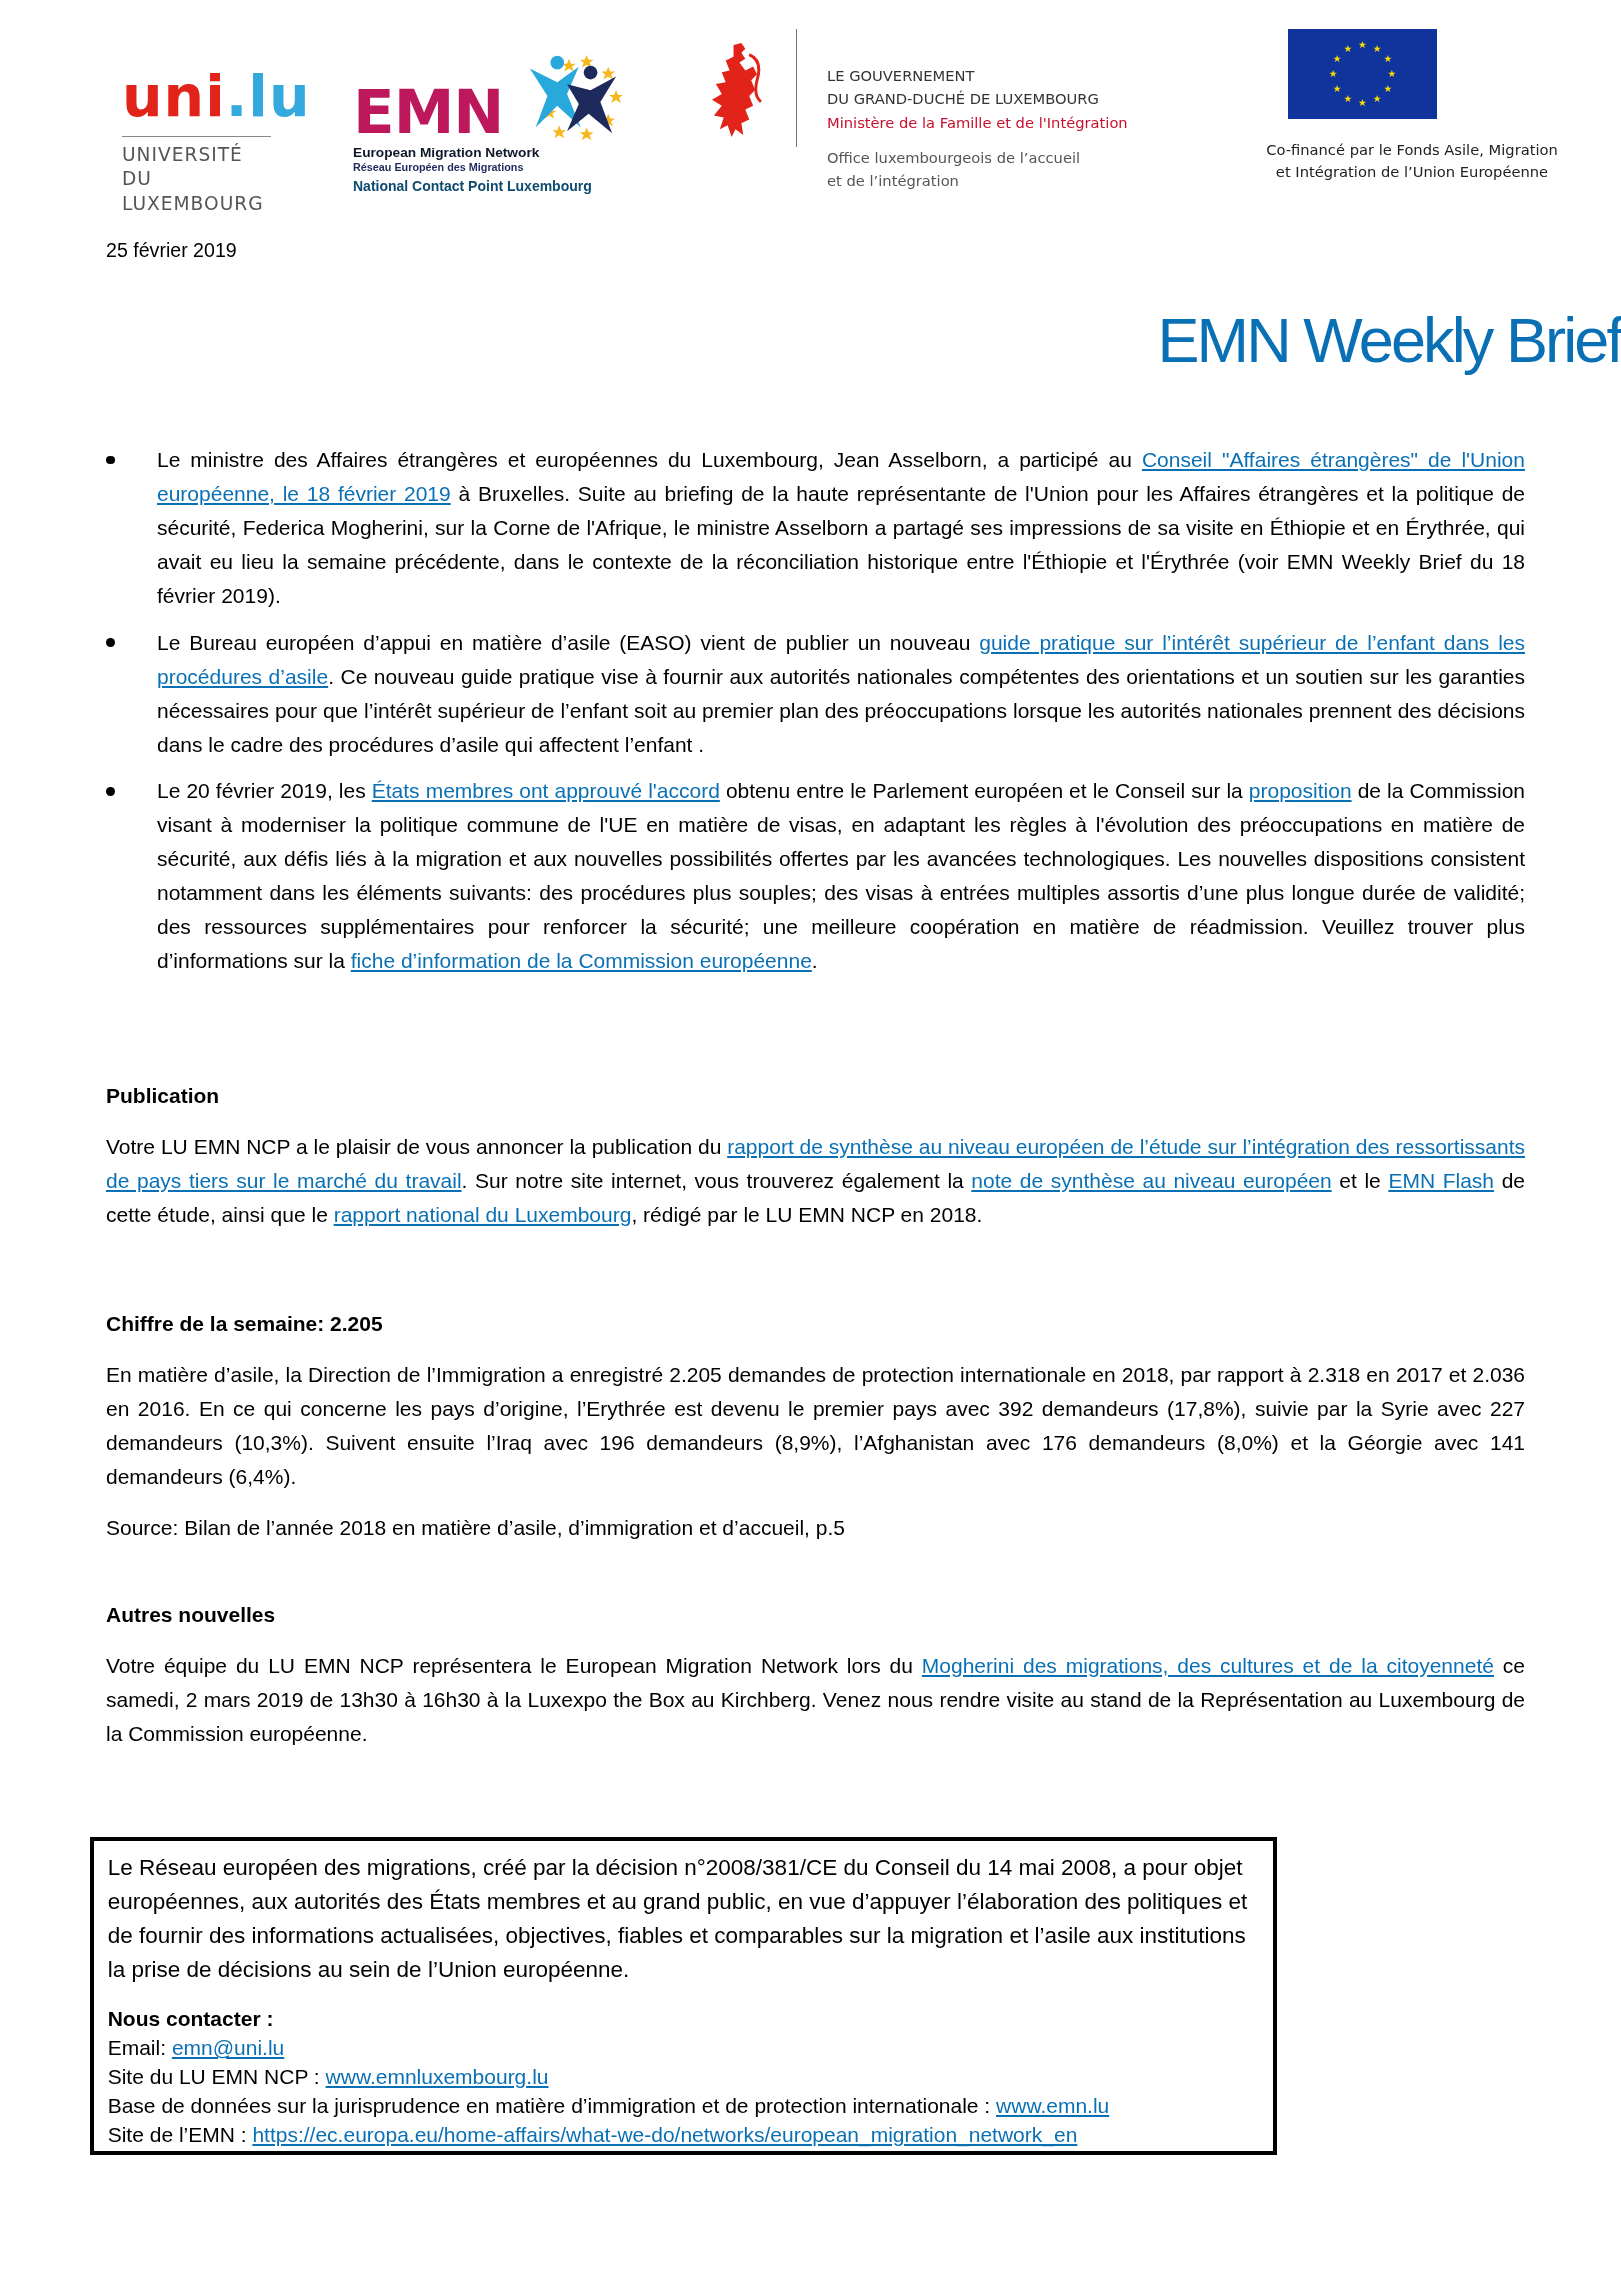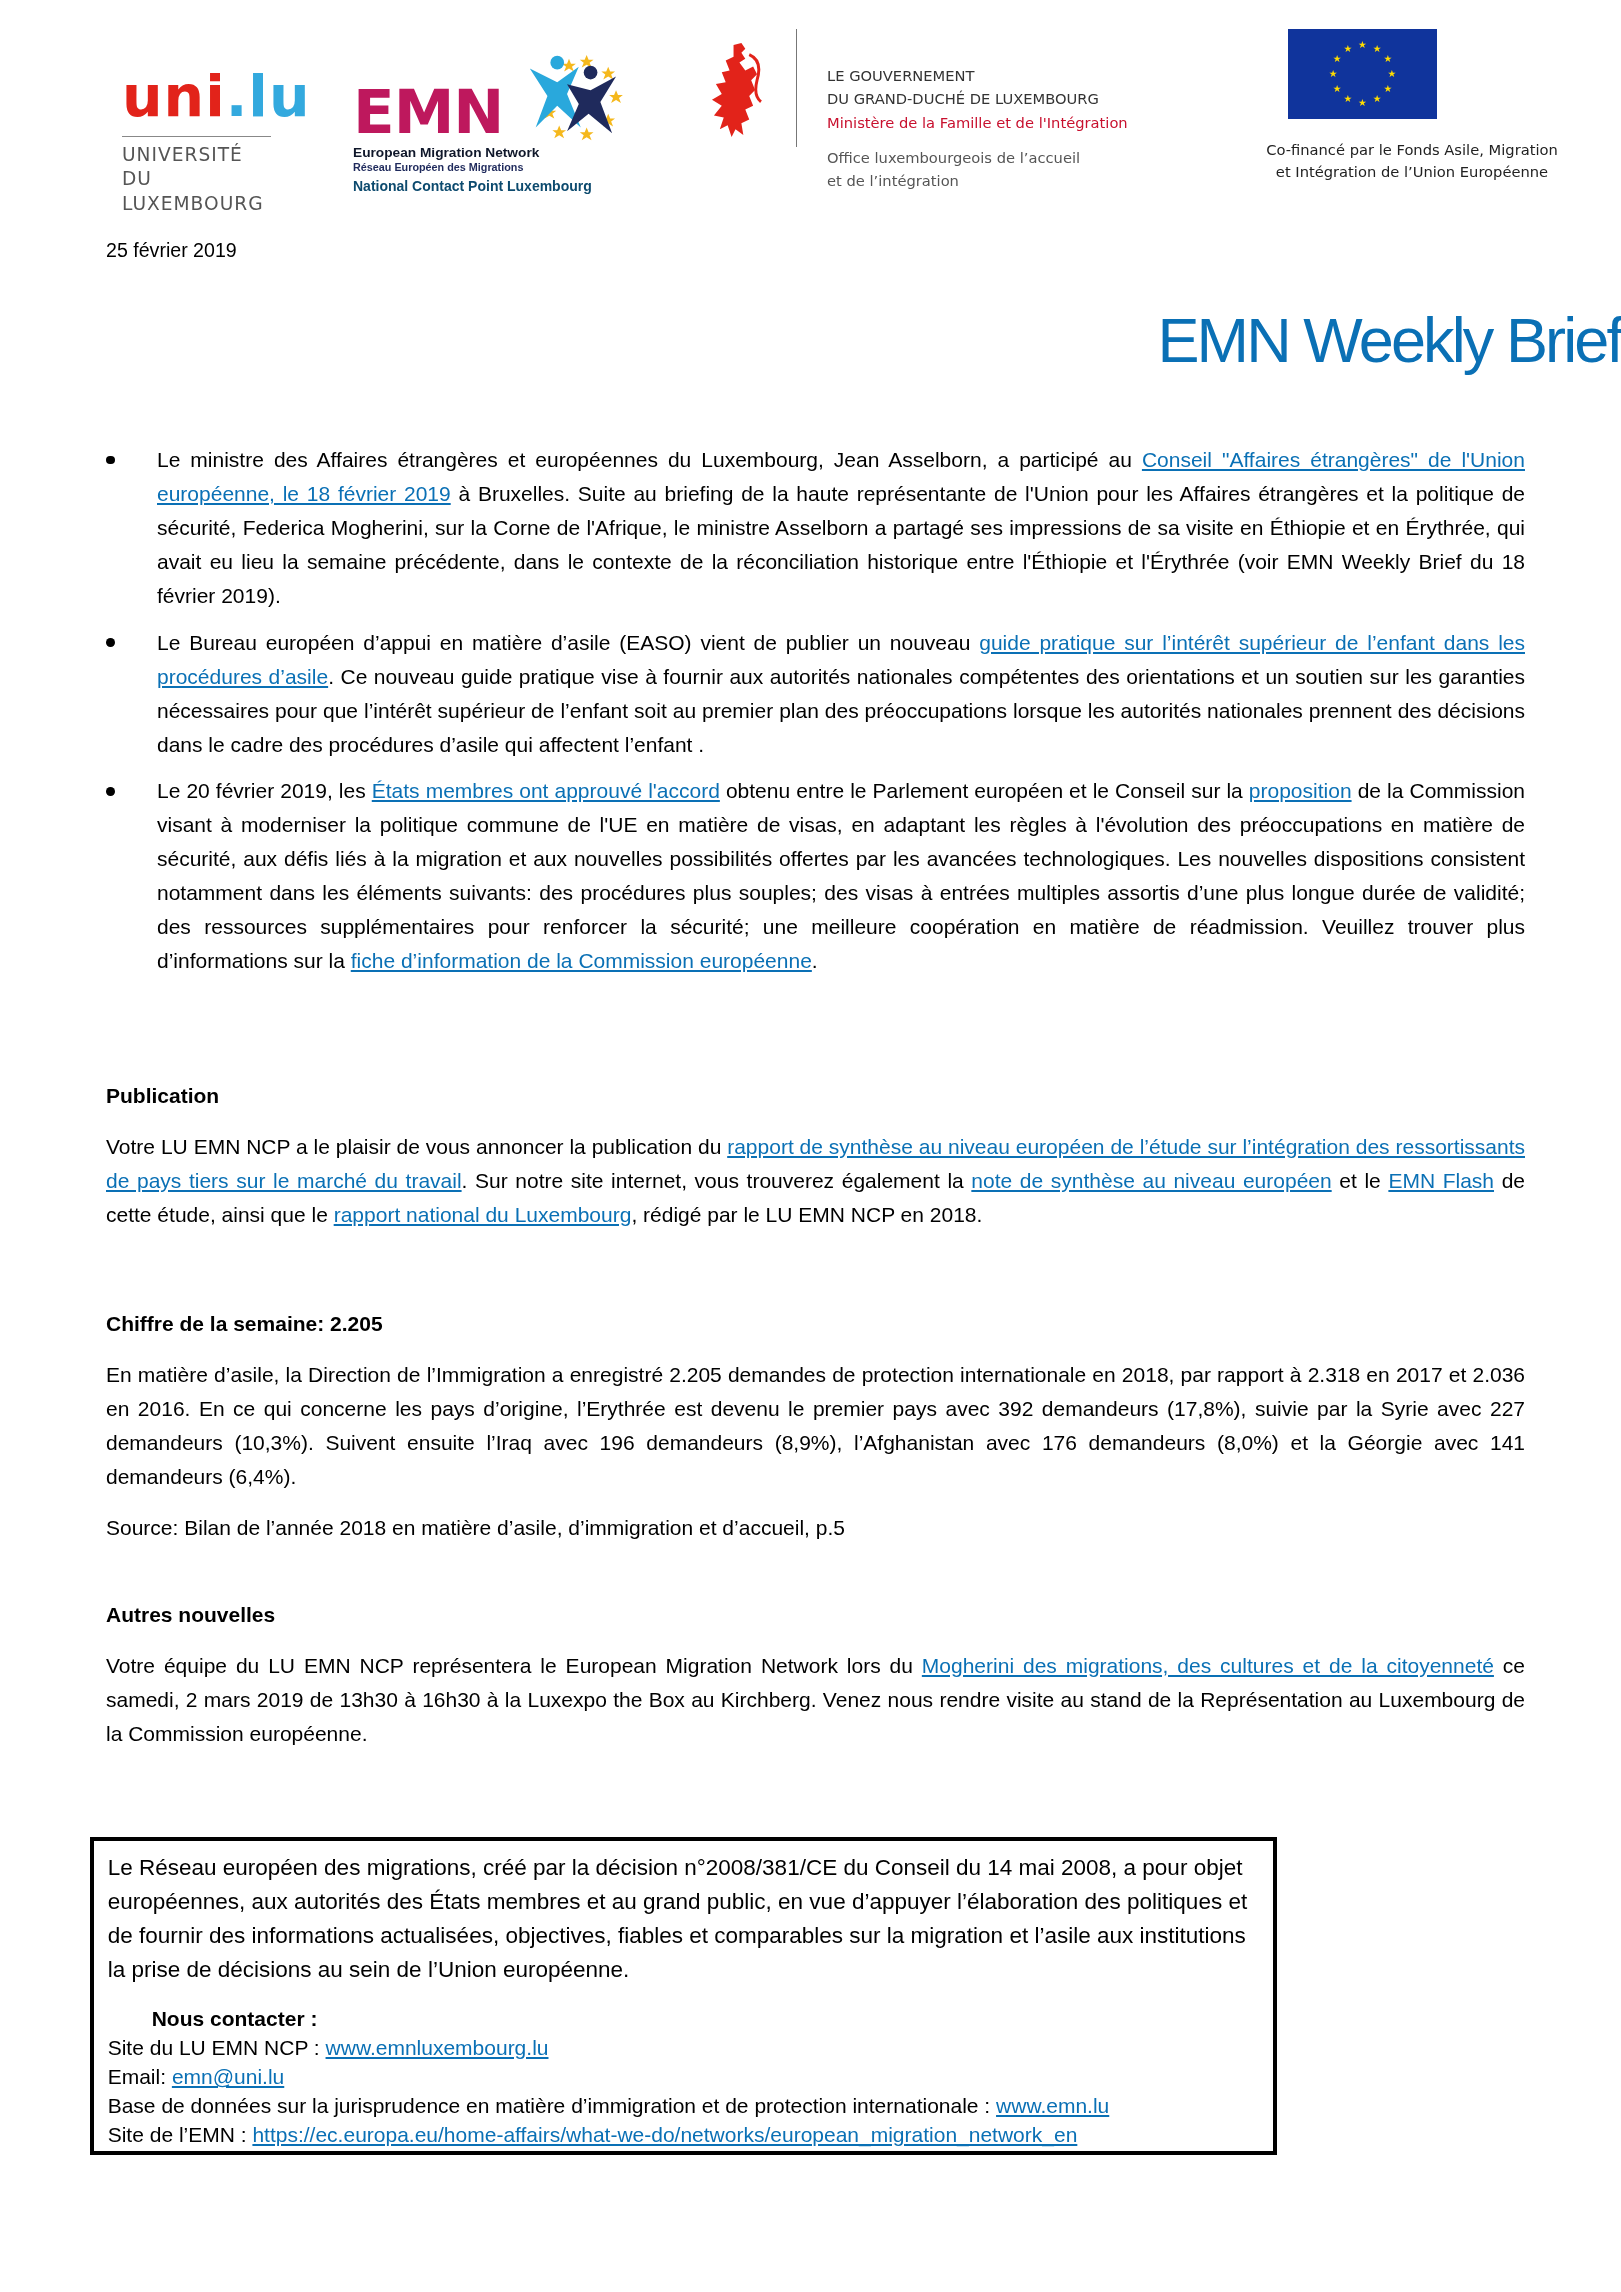--- a/index.html
+++ b/index.html
@@ -57,7 +57,7 @@
   .footer-box { left: 90px; top: 1837px; width: 1187px; height: 318px; border: 4.9px solid #000;
                 box-sizing: border-box; padding: 9.8px 13.7px; }
   .footer-intro { font-size: 22.5px; line-height: 34px; width: 1411px; }
-  .footer-contact-h { font-size: 21px; font-weight: bold; margin-top: 17.6px; line-height: 29px; margin-left: 44px; }
+  .footer-contact-h { font-size: 21px; font-weight: bold; margin-top: 17.6px; line-height: 29px; }
   .footer-line { font-size: 21px; line-height: 29px; white-space: nowrap; }
 </style>
 </head>

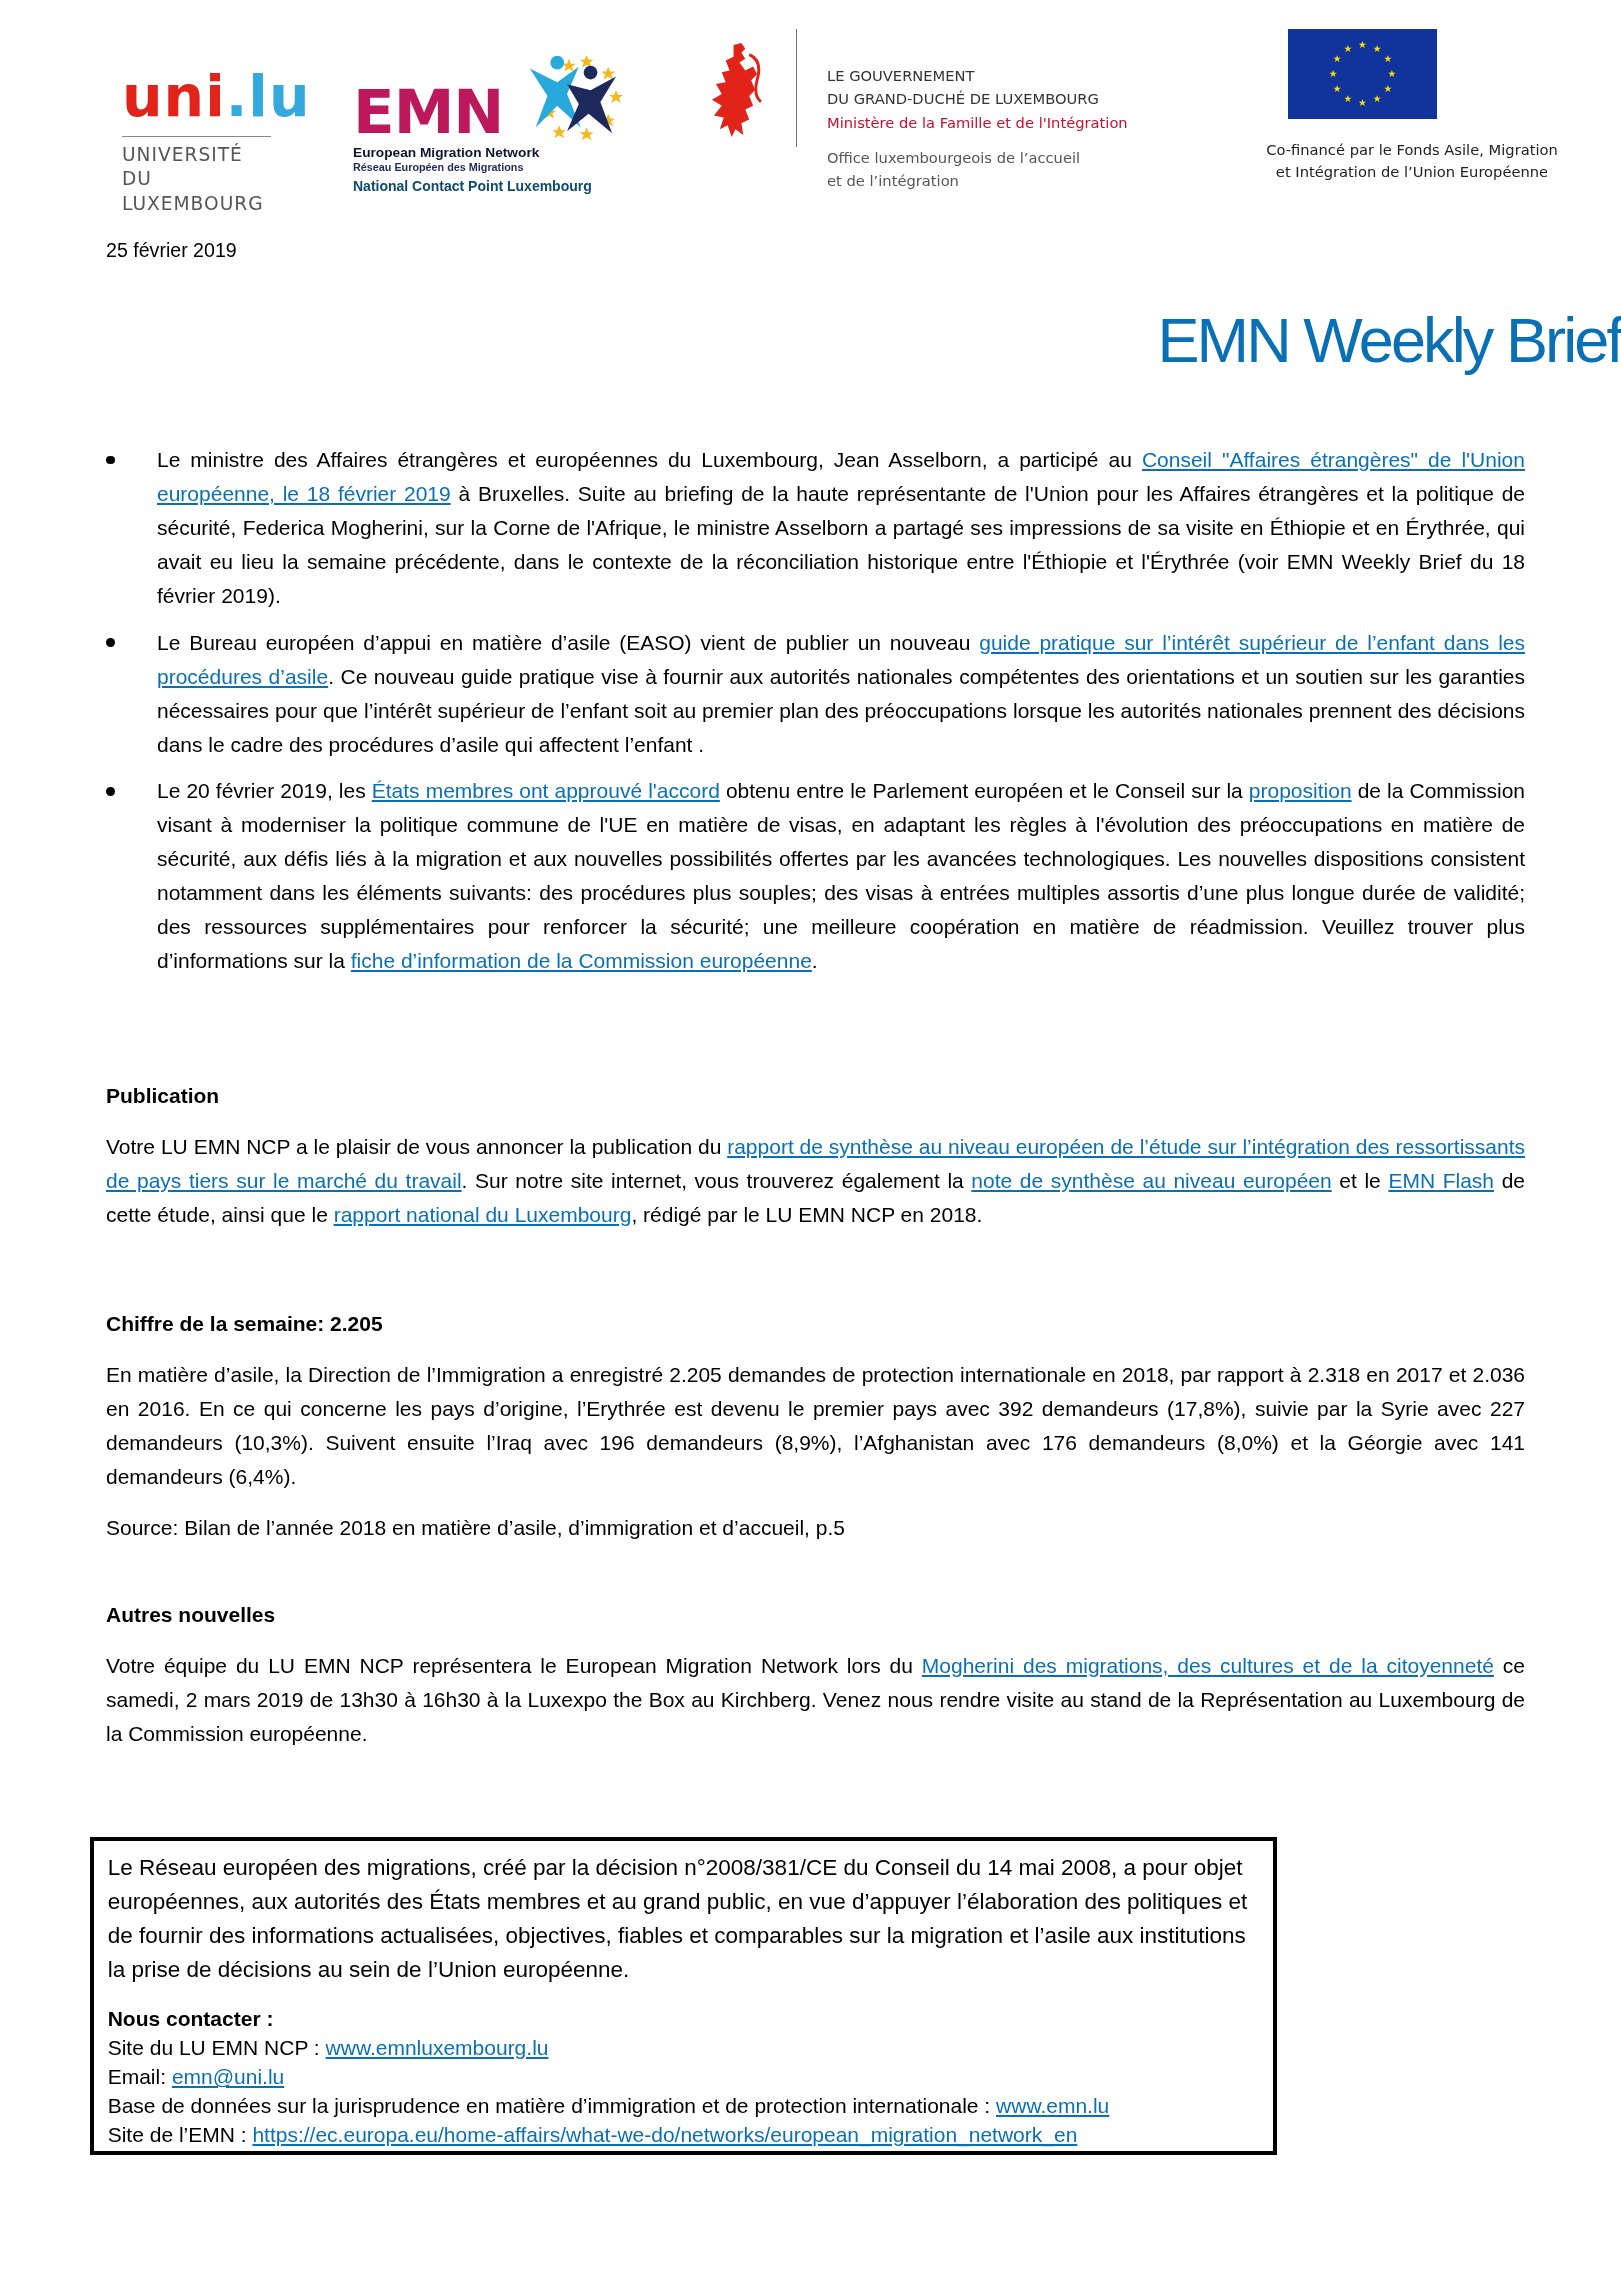--- a/index.html
+++ b/index.html
@@ -178,10 +178,10 @@
   </div>
   <div class="footer-contact-h">Nous contacter :</div>
   <div class="footer-line">
-    <span>Site du LU EMN NCP : </span><a>www.emnluxembourg.lu</a>
+    <span>Email: </span><a>emn@uni.lu</a>
   </div>
   <div class="footer-line">
-    <span>Email: </span><a>emn@uni.lu</a>
+    <span>Site du LU EMN NCP : </span><a>www.emnluxembourg.lu</a>
   </div>
   <div class="footer-line">
     <span>Base de données sur la jurisprudence en matière d’immigration et de protection internationale : </span><a>www.emn.lu</a>

